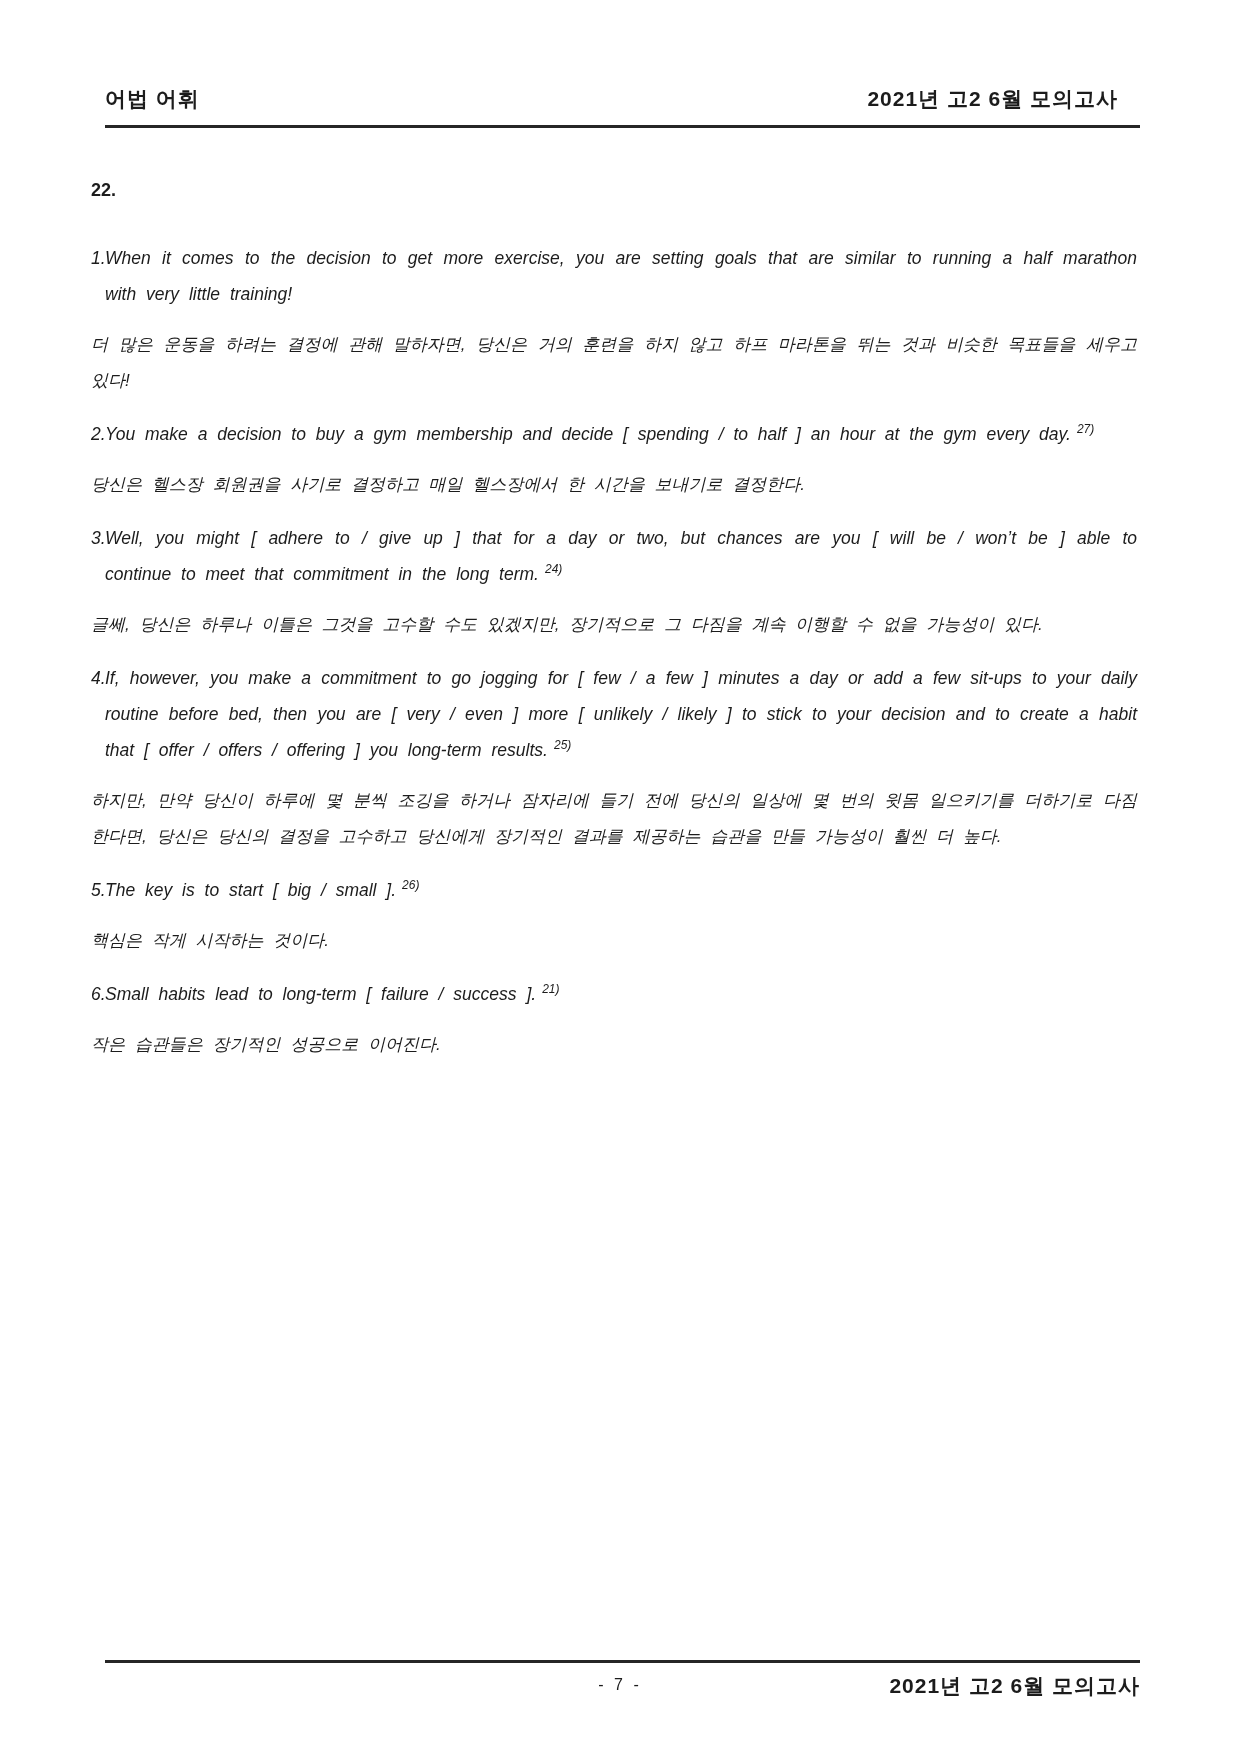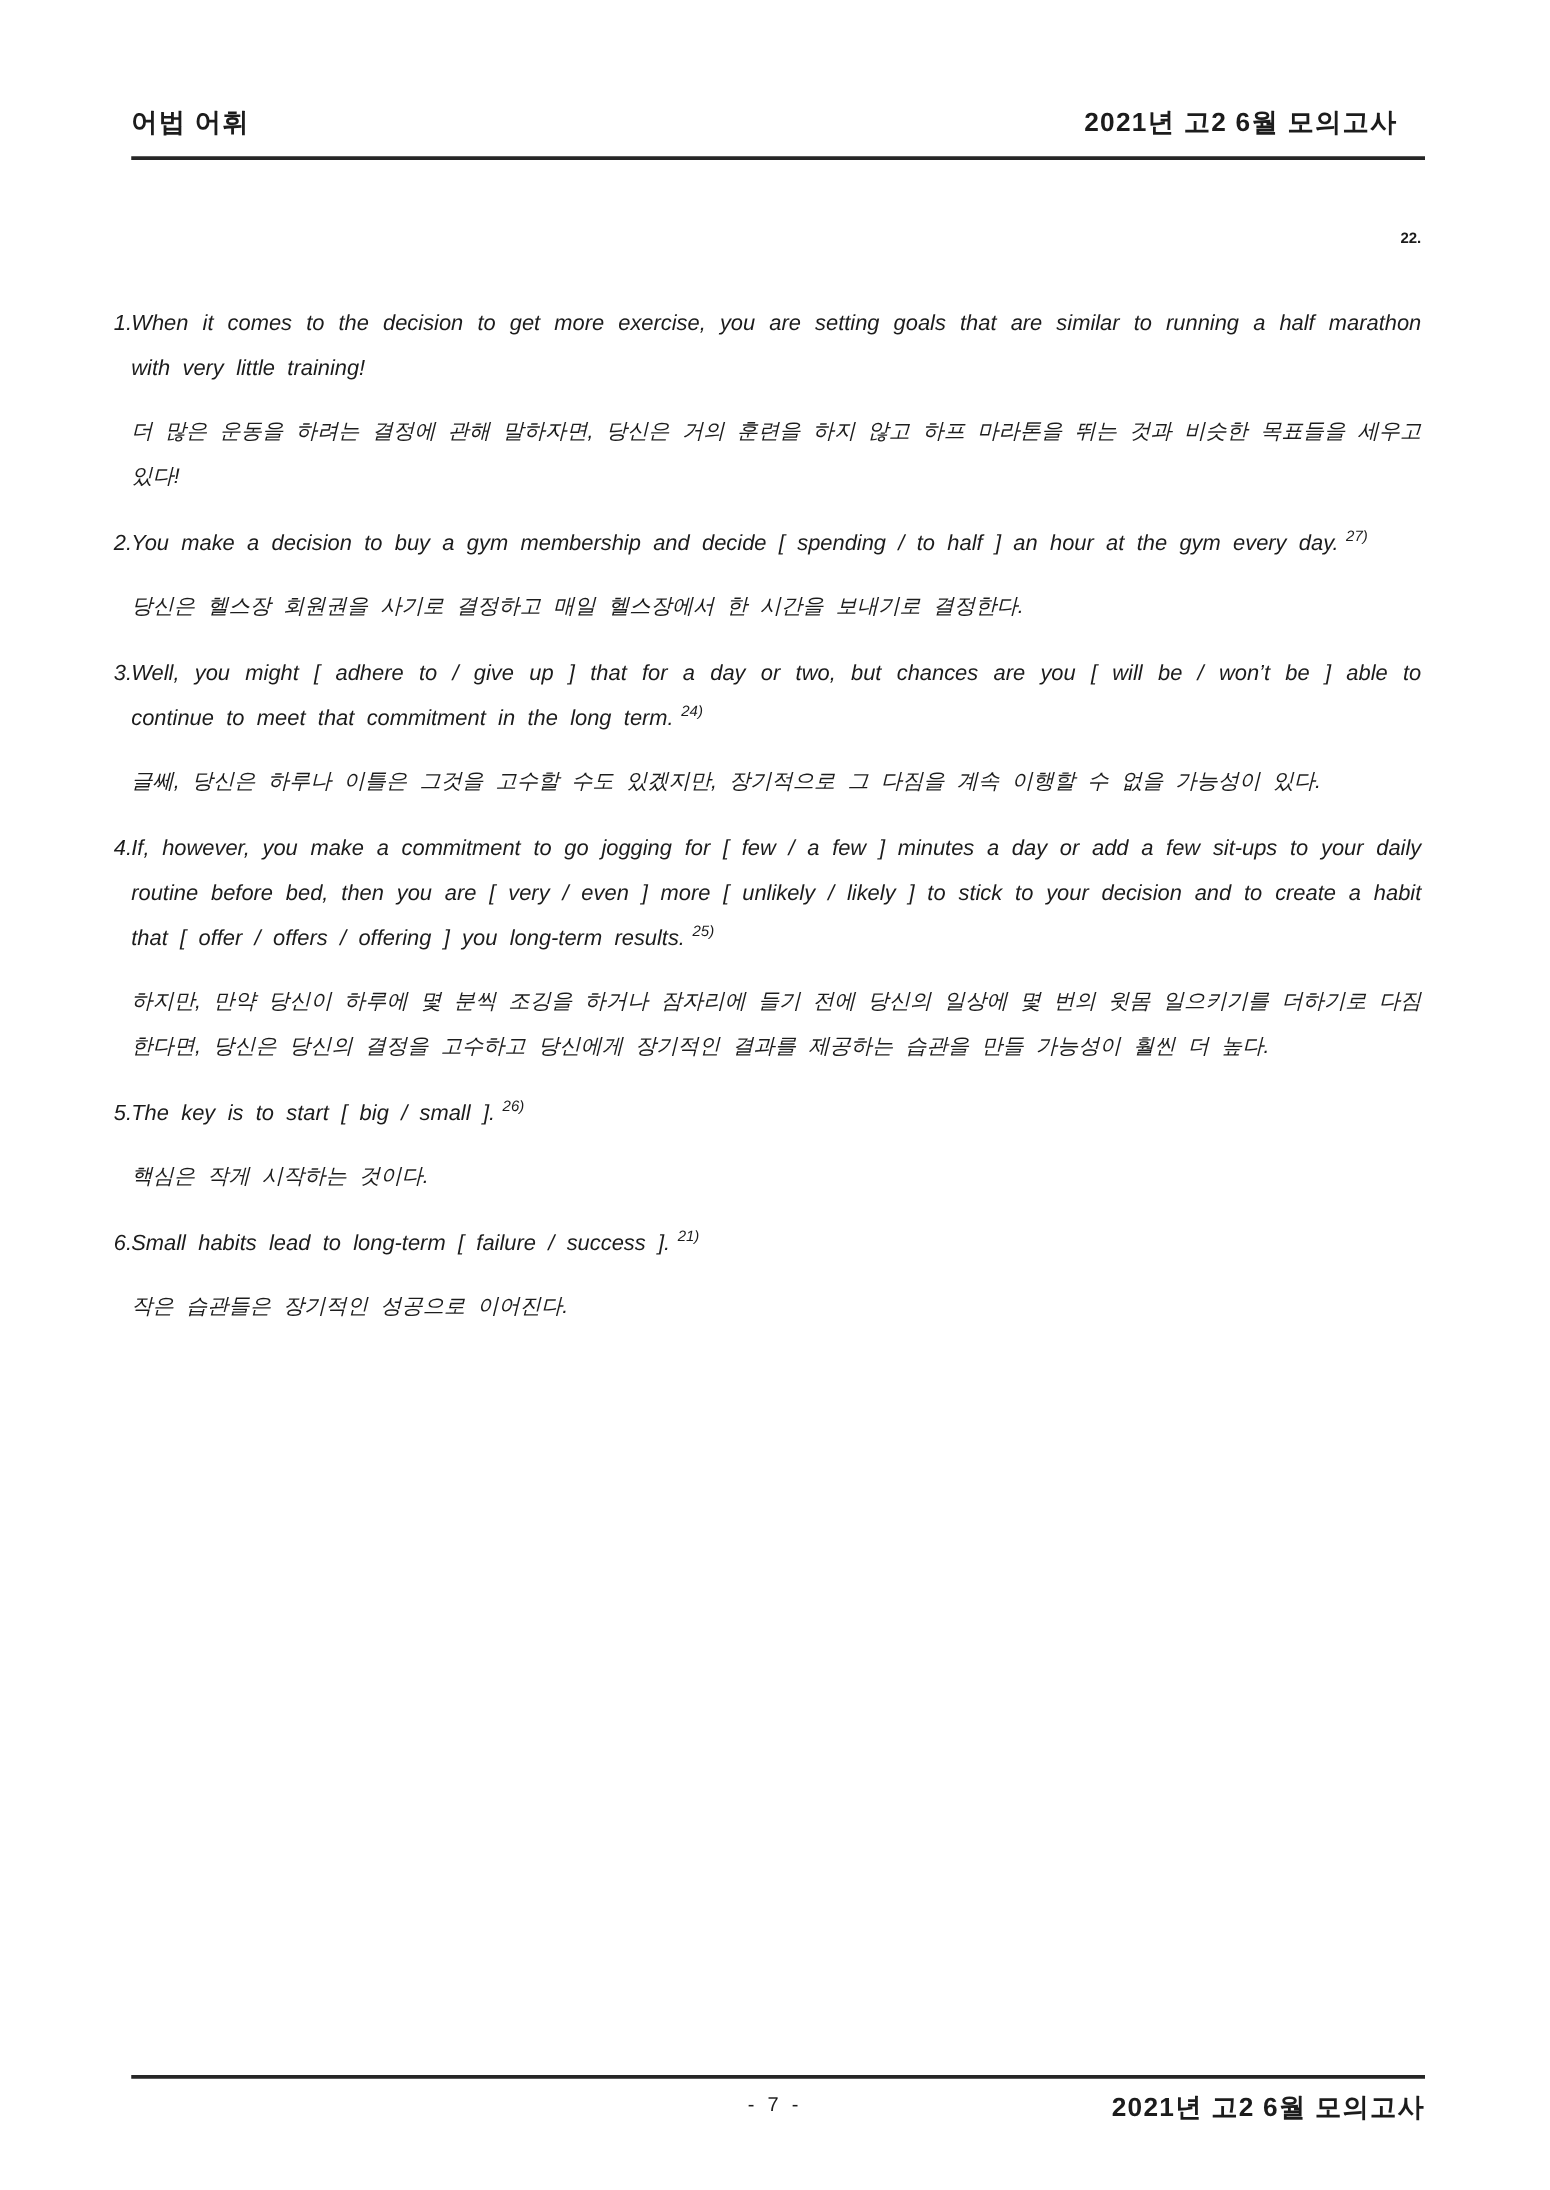--- a/index.html
+++ b/index.html
@@ -44,10 +44,9 @@
   }
   .qnum {
     font-weight: bold;
-    font-size: 12px;
+    font-size: 18px;
     line-height: 36px;
     margin: 0 0 32px 0;
-    text-align: right;
   }
   .item { margin: 0 0 17px 0; font-style: italic; }
   p { margin: 0; }

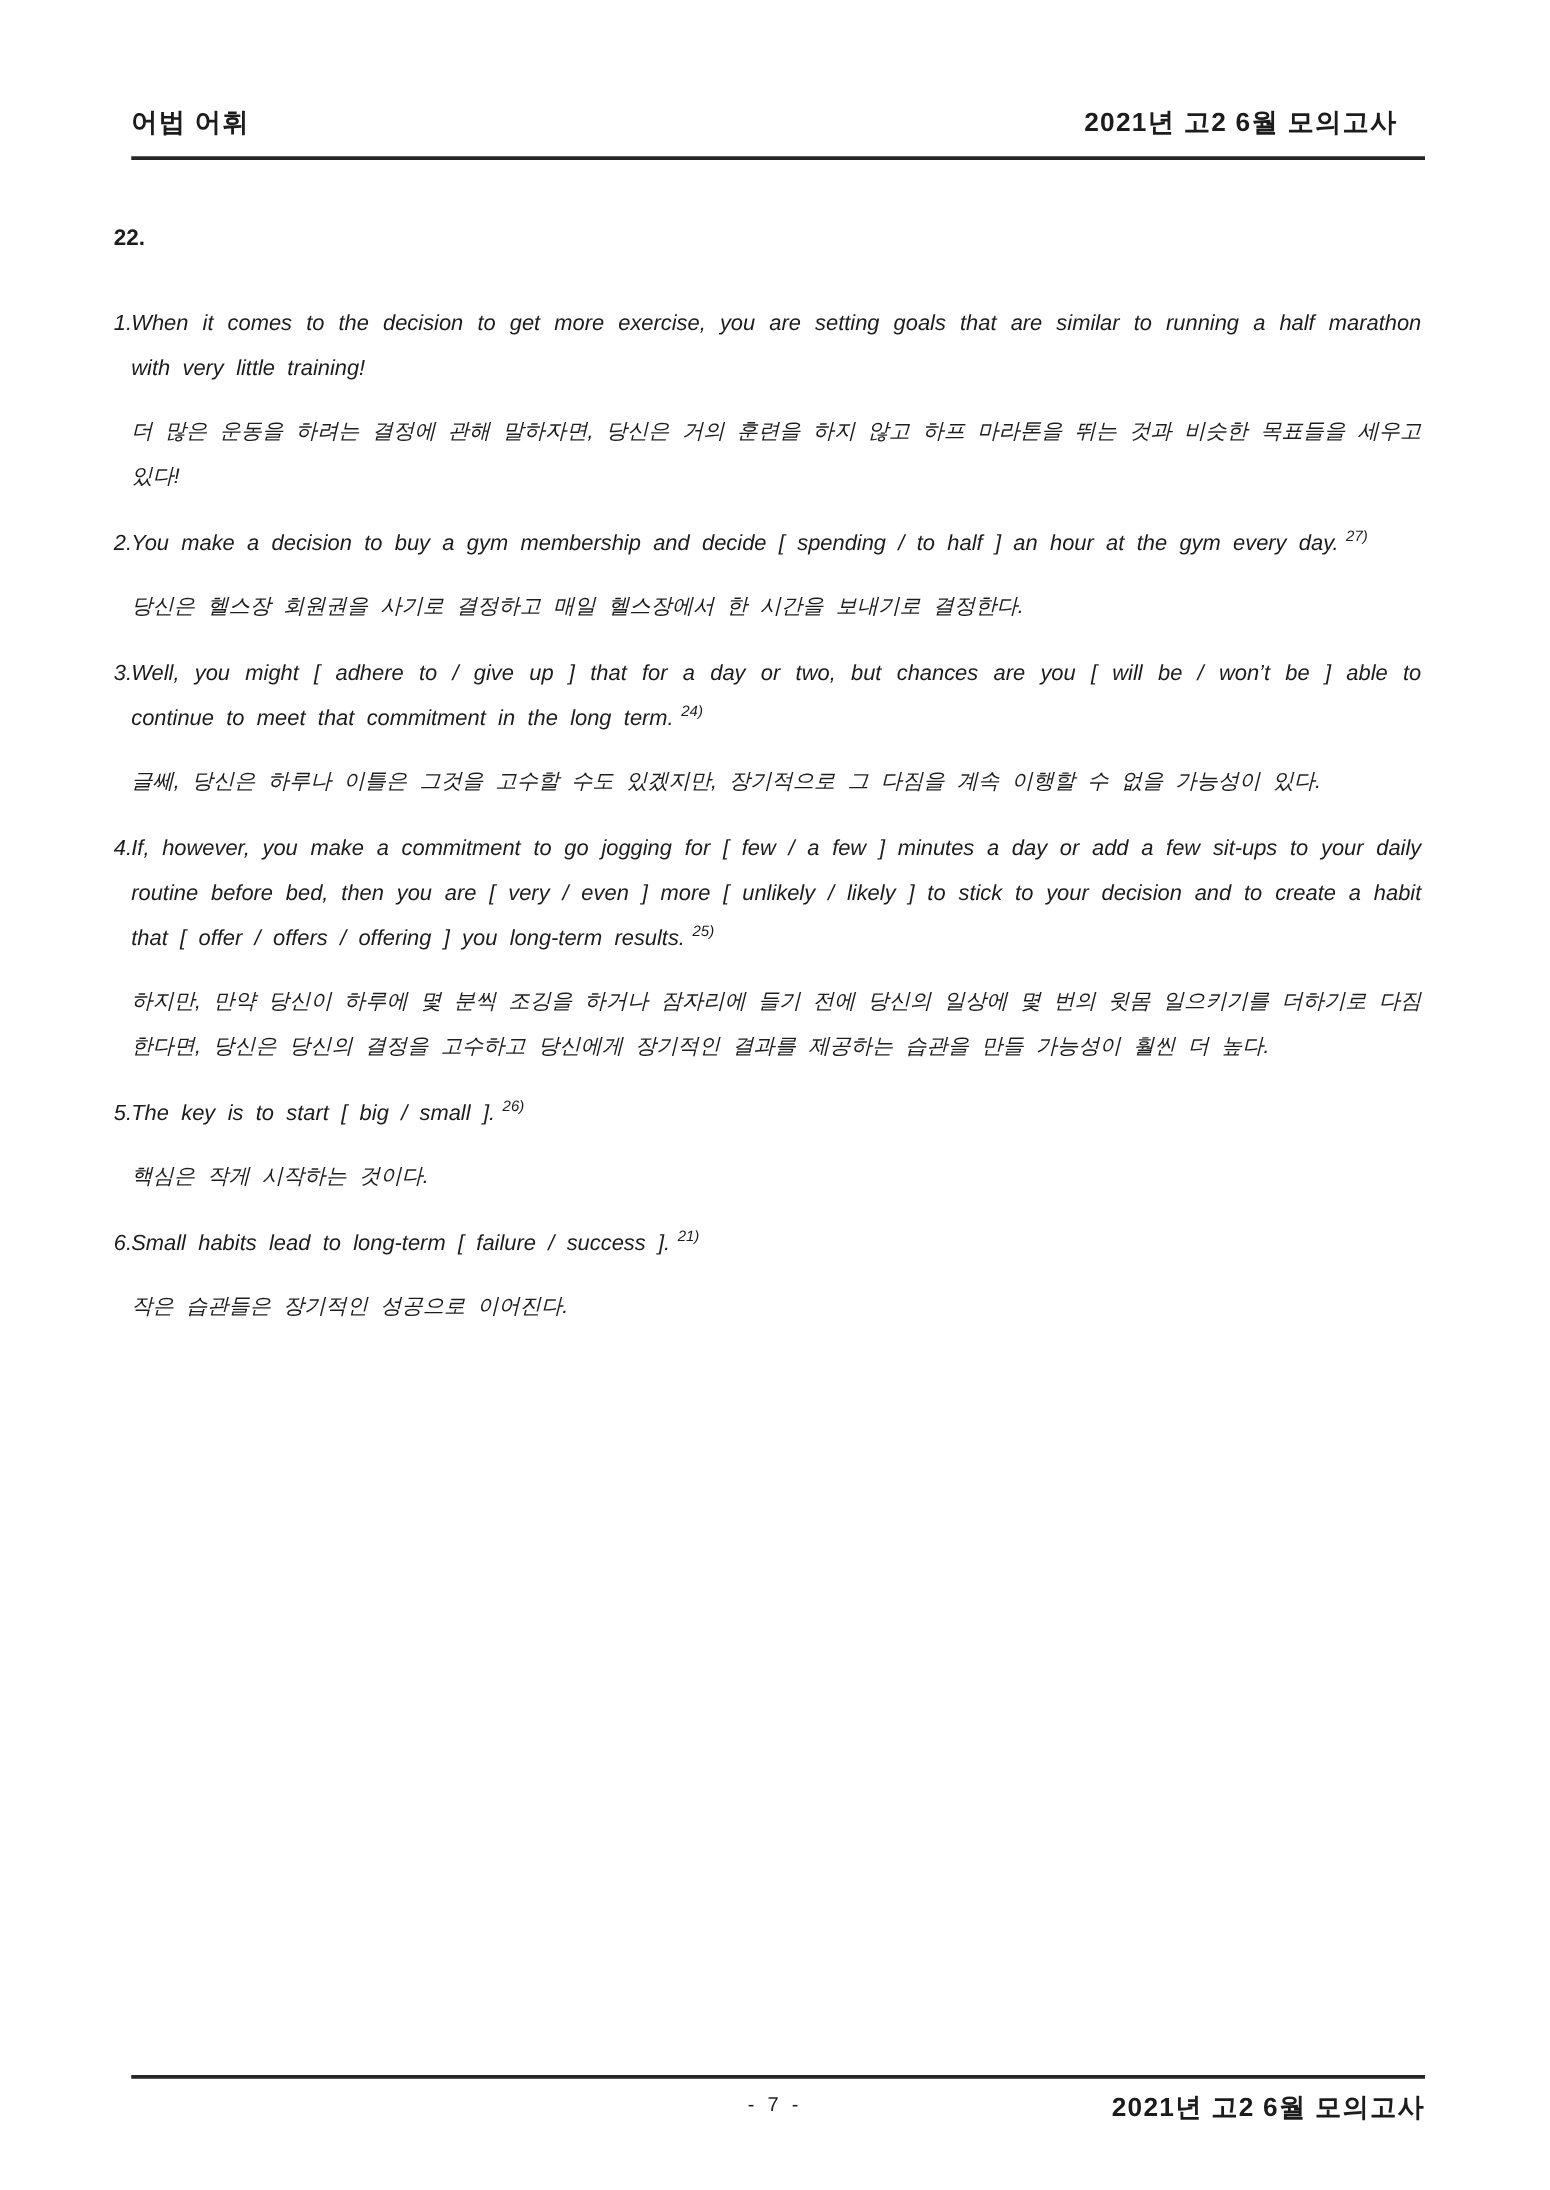--- a/index.html
+++ b/index.html
@@ -76,7 +76,6 @@
     line-height: 36px;
     text-align: justify;
     word-spacing: 5px;
-    margin-left: 14px;
   }
 
   

